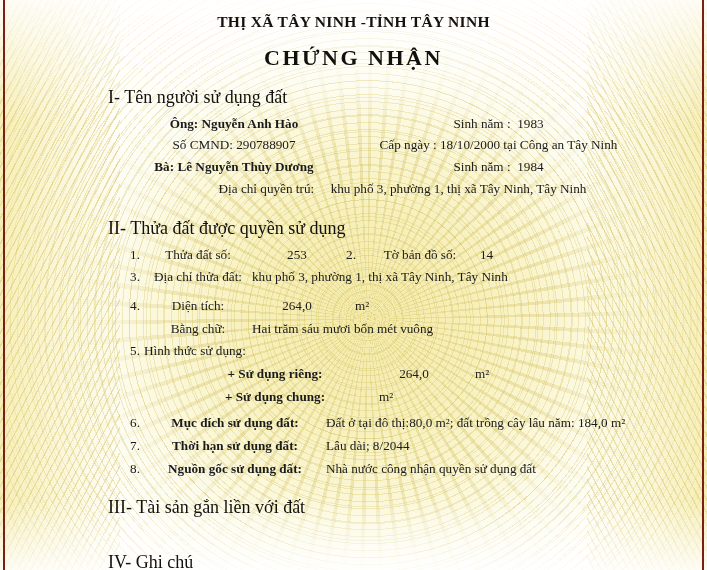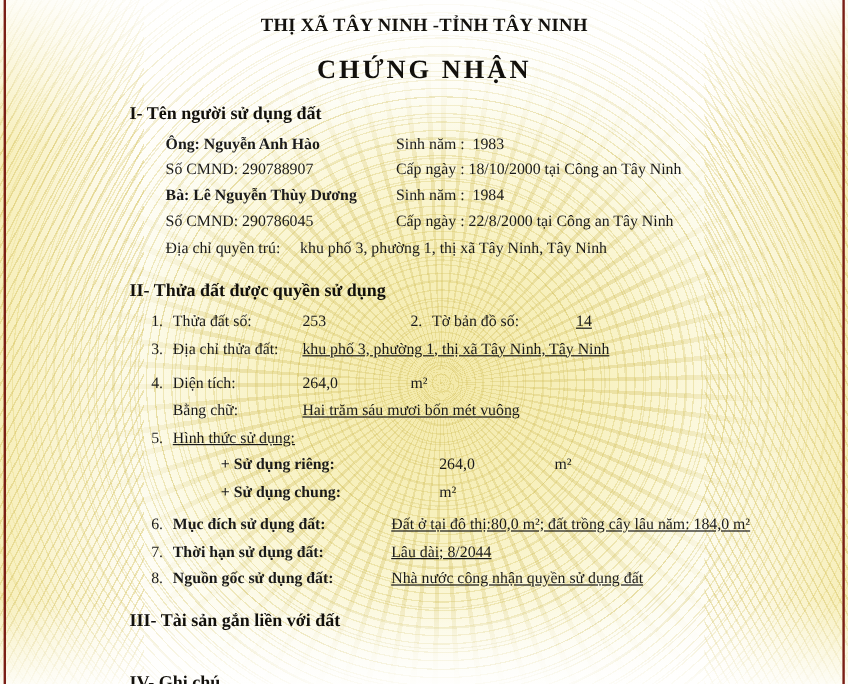--- a/index.html
+++ b/index.html
@@ -108,8 +108,8 @@
     font-size: 13.2px;
   }
   .section-heading {
-    font-weight: bold;
-    font-size: 15px;
+    font-weight: normal;
+    font-size: 18px;
     color: #12100c;
   }
   .block {

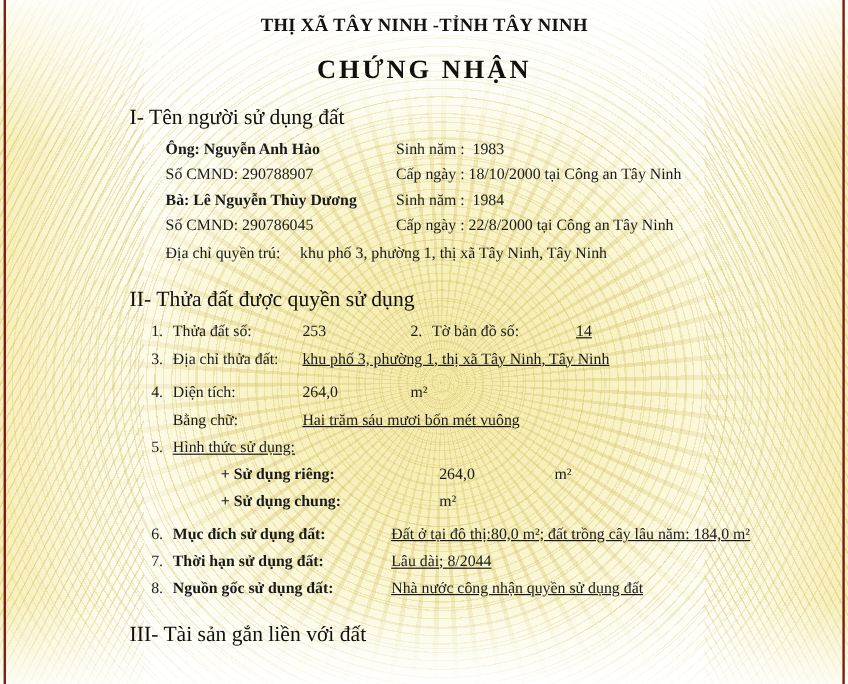--- a/index.html
+++ b/index.html
@@ -115,6 +115,7 @@
   .block {
     padding-left: 30px;
     margin-top: 5px;
+    text-align: center;
   }
   .row {
     display: flex;

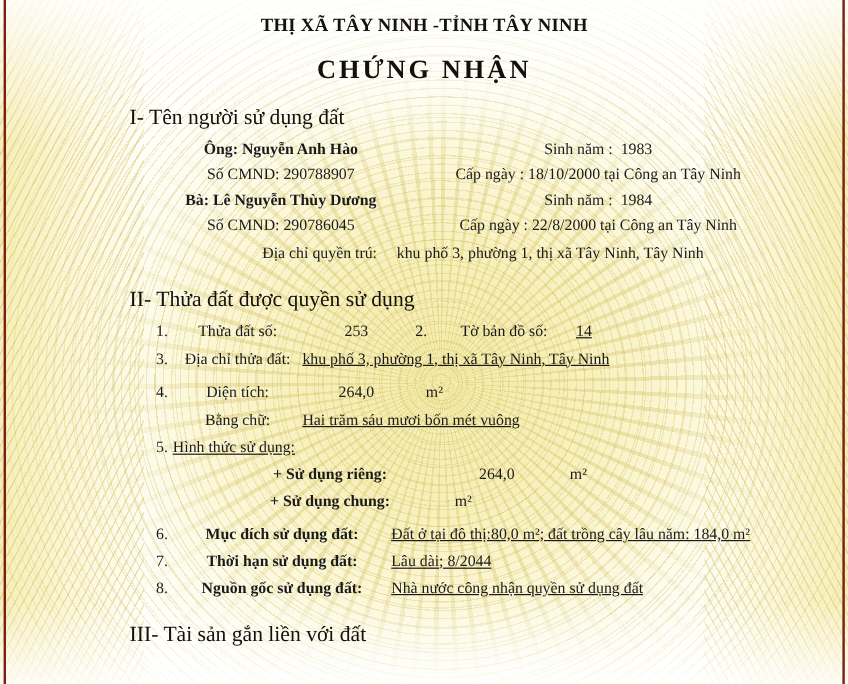--- a/index.html
+++ b/index.html
@@ -203,15 +203,6 @@
           </div>
         </div>
 
-        <div class="row">
-          <div class="col-a">
-            <span>Số CMND: 290786045</span>
-          </div>
-          <div class="col-b">
-            <span>Cấp ngày :</span>
-            <span>22/8/2000 tại Công an Tây Ninh</span>
-          </div>
-        </div>
 
         <div class="addr-row">
           <span>Địa chỉ quyền trú:</span>

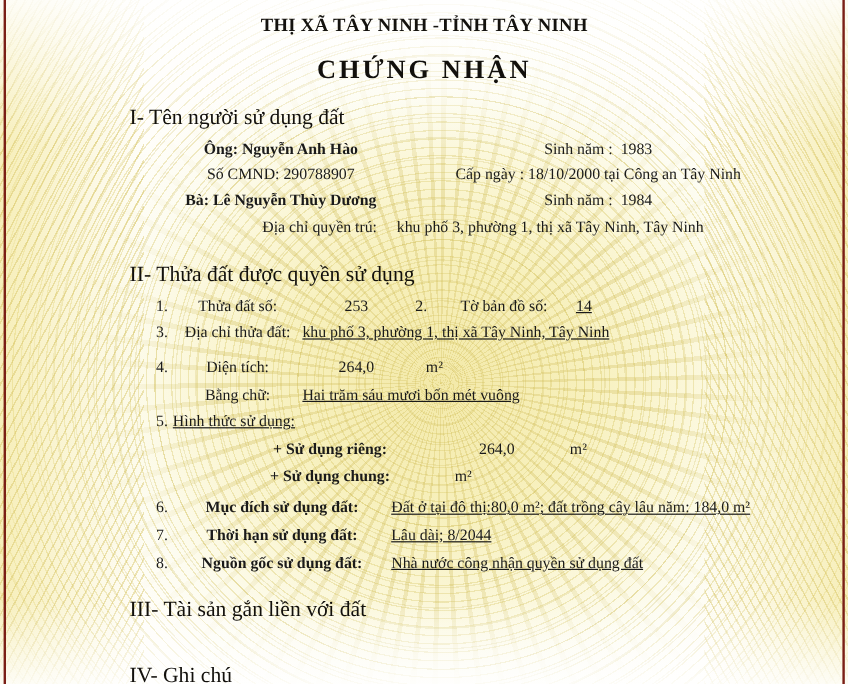--- a/index.html
+++ b/index.html
@@ -141,7 +141,7 @@
   .val-w { width: 96px; flex: 0 0 96px; }
   .unit { width: 40px; flex: 0 0 40px; }
   .indent-plus { padding-left: 58px; }
-  .free { white-space: nowrap; text-decoration: underline; }
+  .free { white-space: nowrap; }
 
   .sec-head-2 { margin-top: 18px; }
   .sec-head-3 { }

